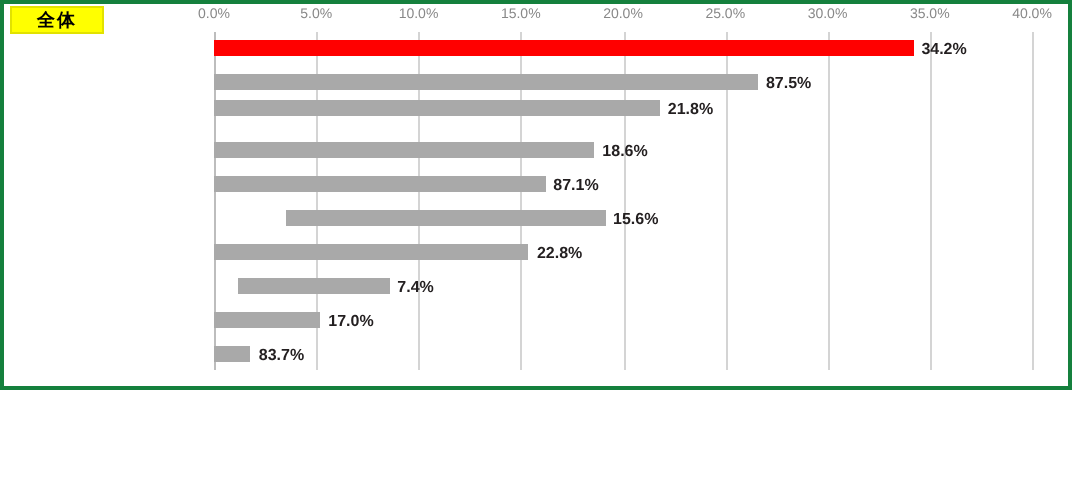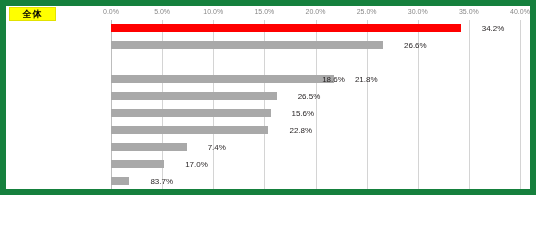--- a/index.html
+++ b/index.html
@@ -12,7 +12,7 @@
   #chart-frame{
     position:absolute;left:0;top:0;width:536px;height:195px;
     box-sizing:border-box;
-    border:6px solid #15803d;
+    border:2px solid #15803d;
     background:#ffffff;
   }
   

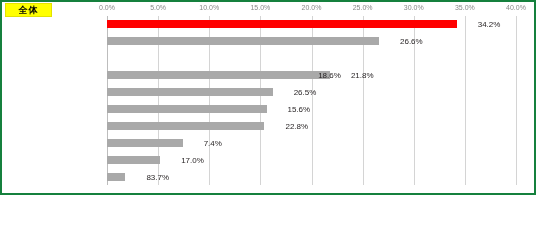--- a/index.html
+++ b/index.html
@@ -61,9 +61,9 @@
     position:absolute;
     top:0;height:17px;
     display:flex;align-items:center;
-    font-size:8px;font-weight:normal;color:#231f20;
+    font-size:8px;font-weight:bold;color:#231f20;
     white-space:nowrap;
-    padding-left:21px;
+    padding-left:4px;
   }
 </style>
 </head>

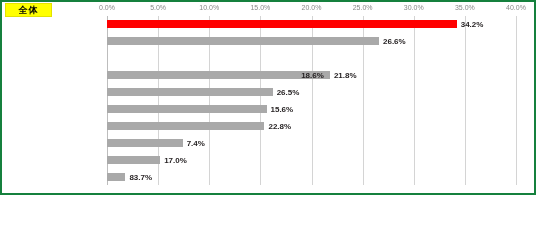--- a/index.html
+++ b/index.html
@@ -106,7 +106,7 @@
         </div>
         <div class="bar-row" style="top: 17px;">
           <div class="bar" style="width: 271.985px;"></div>
-          <div class="val-label" style="left: 271.985px;">26.6%</div>
+          <div class="val-label" style="left: 271.985px;">87.5%</div>
         </div>
         <div class="bar-row" style="top: 51px;">
           <div class="bar" style="width: 222.905px;"></div>

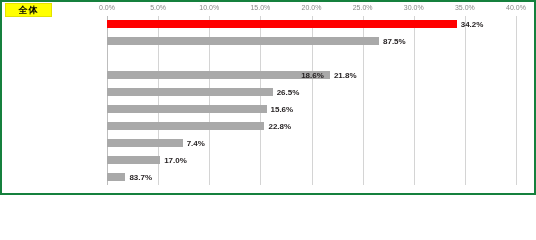--- a/index.html
+++ b/index.html
@@ -108,7 +108,7 @@
           <div class="bar" style="width: 271.985px;"></div>
           <div class="val-label" style="left: 271.985px;">87.5%</div>
         </div>
-        <div class="bar-row" style="top: 51px;">
+        <div class="bar-row" style="top: 30px;">
           <div class="bar" style="width: 222.905px;"></div>
           <div class="val-label" style="left: 222.905px;">21.8%</div>
         </div>

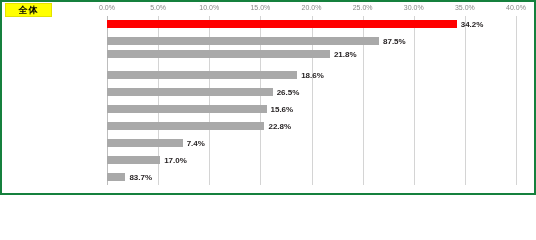--- a/index.html
+++ b/index.html
@@ -118,7 +118,7 @@
         </div>
         <div class="bar-row" style="top: 68px;">
           <div class="bar" style="width: 165.645px;"></div>
-          <div class="val-label" style="left: 165.645px;">26.5%</div>
+          <div class="val-label" style="left: 165.645px;">87.1%</div>
         </div>
         <div class="bar-row" style="top: 85px;">
           <div class="bar" style="width: 159.51px;"></div>

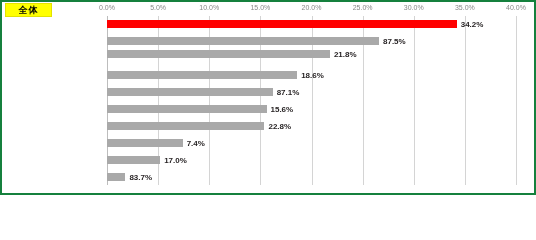--- a/index.html
+++ b/index.html
@@ -120,7 +120,7 @@
           <div class="bar" style="width: 165.645px;"></div>
           <div class="val-label" style="left: 165.645px;">87.1%</div>
         </div>
-        <div class="bar-row" style="top: 85px;">
+        <div class="bar-row" style="top: 85px; margin-left: 36px;">
           <div class="bar" style="width: 159.51px;"></div>
           <div class="val-label" style="left: 159.51px;">15.6%</div>
         </div>

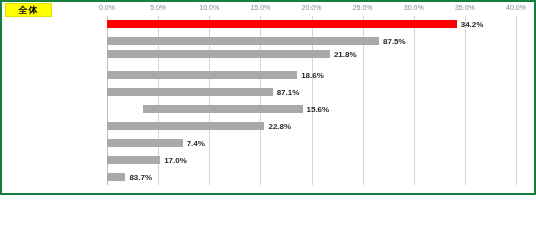--- a/index.html
+++ b/index.html
@@ -128,7 +128,7 @@
           <div class="bar" style="width: 157.465px;"></div>
           <div class="val-label" style="left: 157.465px;">22.8%</div>
         </div>
-        <div class="bar-row" style="top: 119px;">
+        <div class="bar-row" style="top: 119px; margin-left: 12px;">
           <div class="bar" style="width: 75.665px;"></div>
           <div class="val-label" style="left: 75.665px;">7.4%</div>
         </div>

